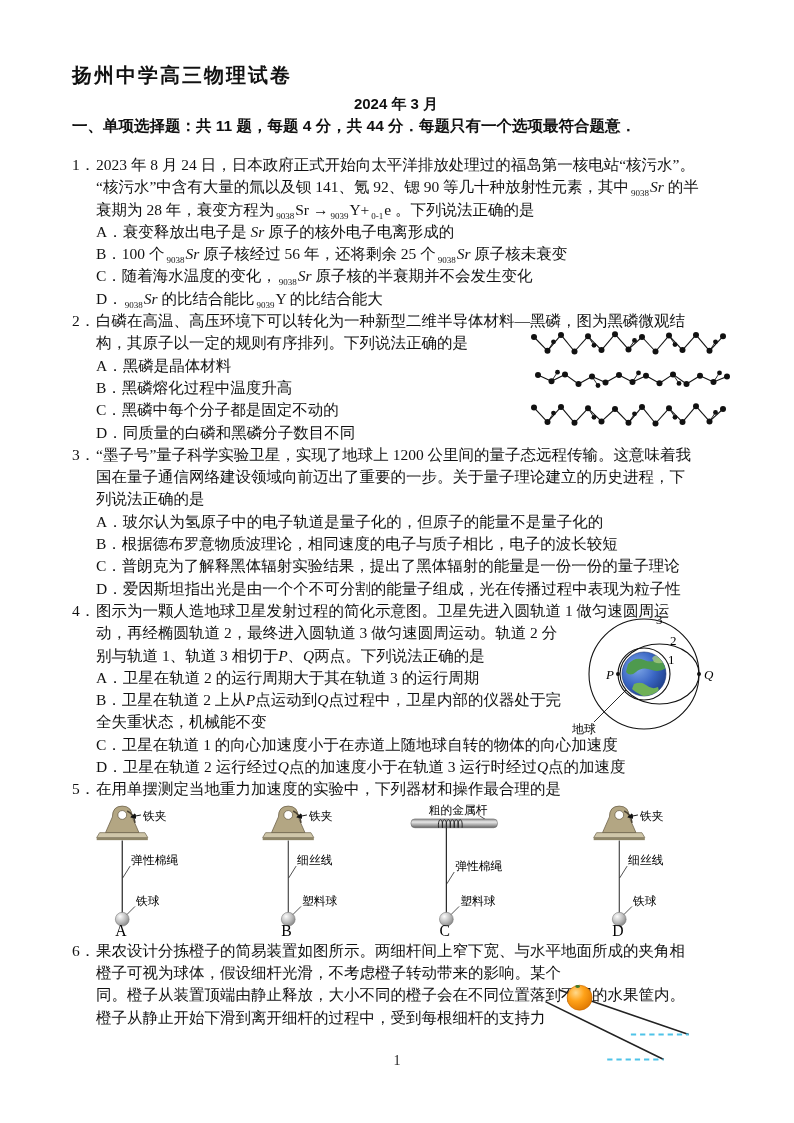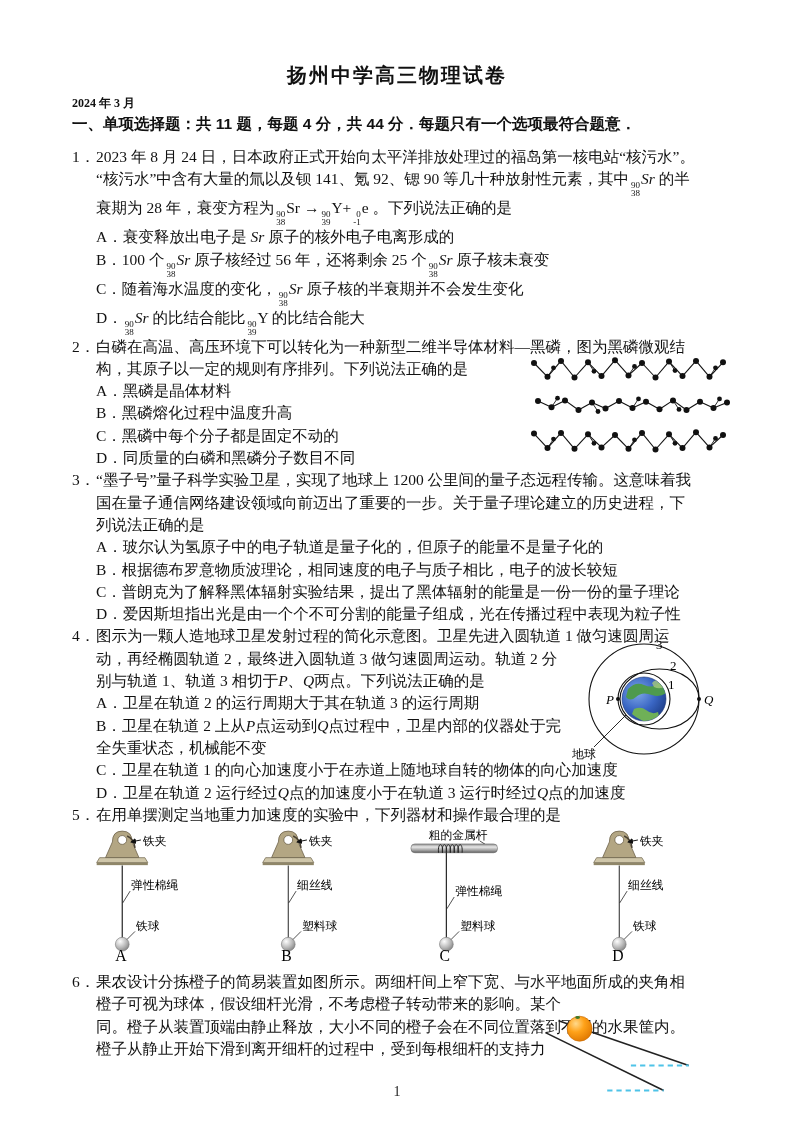--- a/index.html
+++ b/index.html
@@ -7,7 +7,7 @@
         font-family:"Liberation Serif","DejaVu Serif",serif;font-size:15.5px;color:#111;
         box-sizing:border-box;padding:62px 72px 0 72px;}
   .title{font-family:"Liberation Sans","DejaVu Sans",sans-serif;font-size:20px;font-weight:700;
-         text-align:center;margin:0 0 6px 0;letter-spacing:2px;}
+         margin:0 0 6px 0;letter-spacing:2px;}
   .date{font-family:Liberation Serif, serif;font-weight:700;font-size:12px;
         text-align:left;margin:2px 2px 2px 0;}
   .section{font-family:"Liberation Sans","DejaVu Sans",sans-serif;font-weight:700;font-size:15.5px;

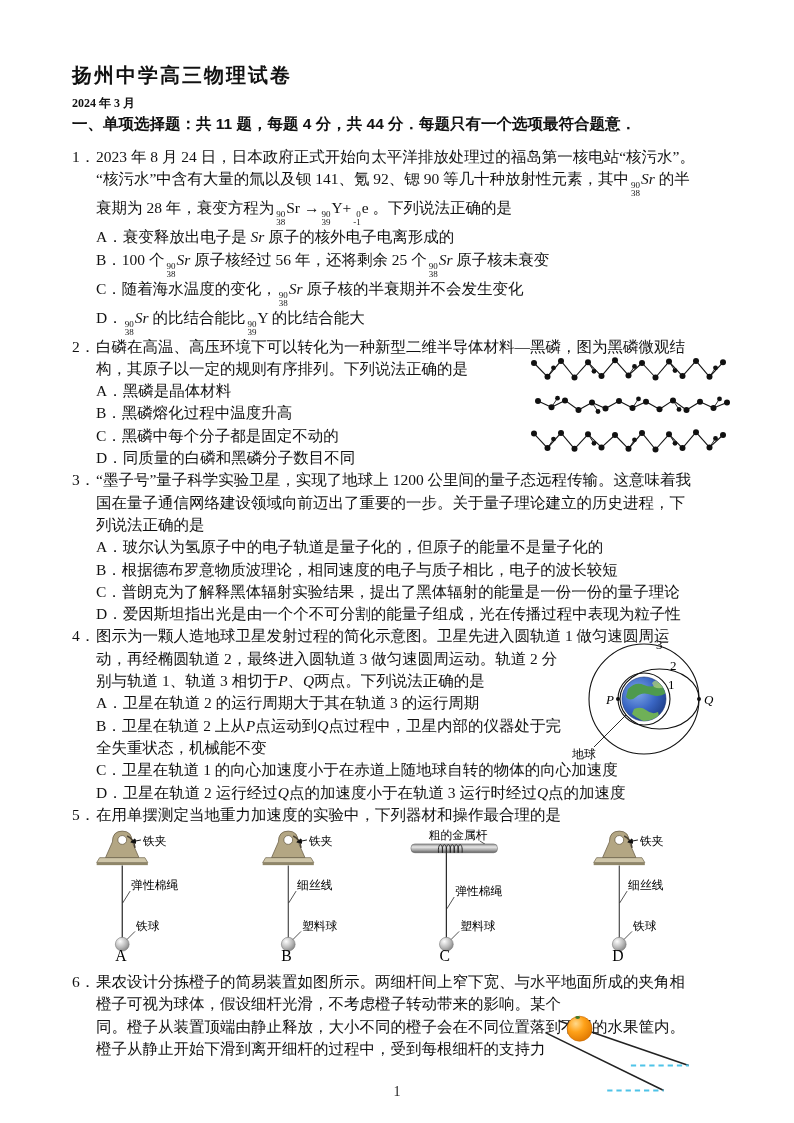--- a/index.html
+++ b/index.html
@@ -8,8 +8,8 @@
         box-sizing:border-box;padding:62px 72px 0 72px;}
   .title{font-family:"Liberation Sans","DejaVu Sans",sans-serif;font-size:20px;font-weight:700;
          margin:0 0 6px 0;letter-spacing:2px;}
-  .date{font-family:Liberation Serif, serif;font-weight:700;font-size:12px;
-        text-align:left;margin:2px 2px 2px 0;}
+  .date{font-family:Liberation Sans, sans-serif;font-weight:700;font-size:15px;
+        text-align:center;margin:2px 2px 2px 0;}
   .section{font-family:"Liberation Sans","DejaVu Sans",sans-serif;font-weight:700;font-size:15.5px;
            margin:1px 0 11px 0;white-space:nowrap;}
   .question{position:relative;}

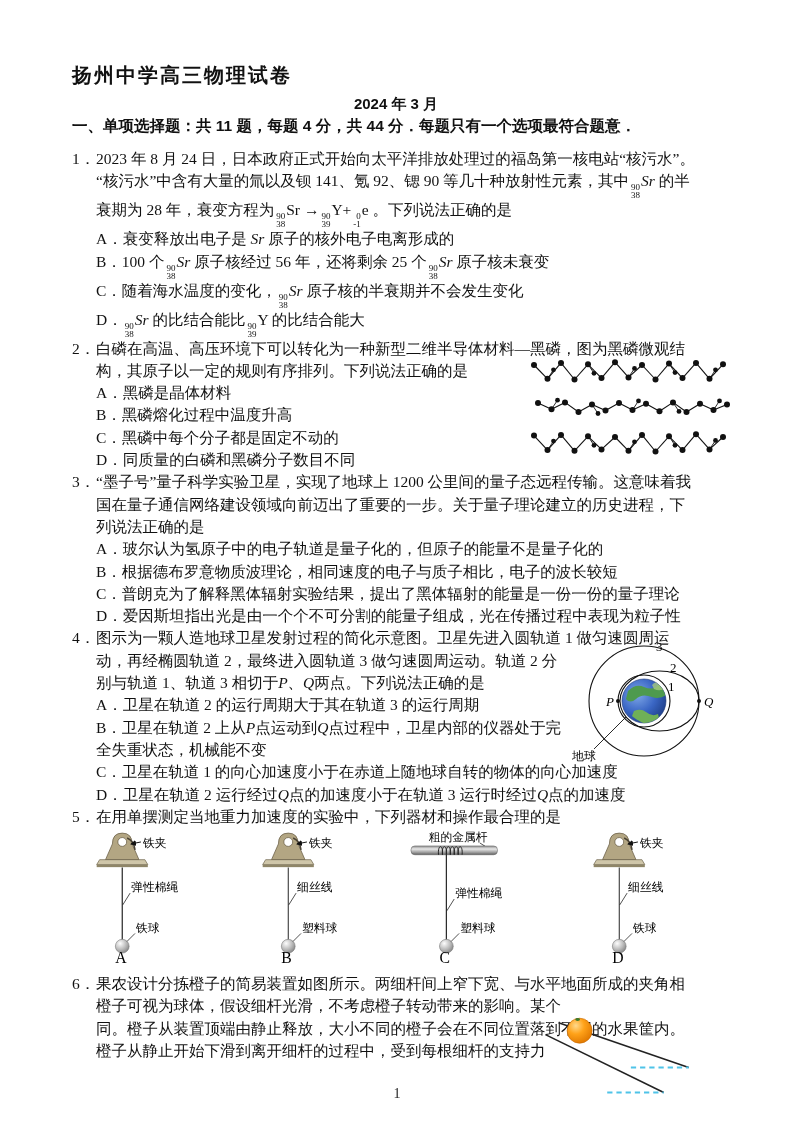--- a/index.html
+++ b/index.html
@@ -11,7 +11,7 @@
   .date{font-family:Liberation Sans, sans-serif;font-weight:700;font-size:15px;
         text-align:center;margin:2px 2px 2px 0;}
   .section{font-family:"Liberation Sans","DejaVu Sans",sans-serif;font-weight:700;font-size:15.5px;
-           margin:1px 0 11px 0;white-space:nowrap;}
+           margin:1px 0 17px 0;white-space:nowrap;}
   .question{position:relative;}
   .qline{line-height:22.3px;white-space:nowrap;}
   .qline.cont{padding-left:24px;}

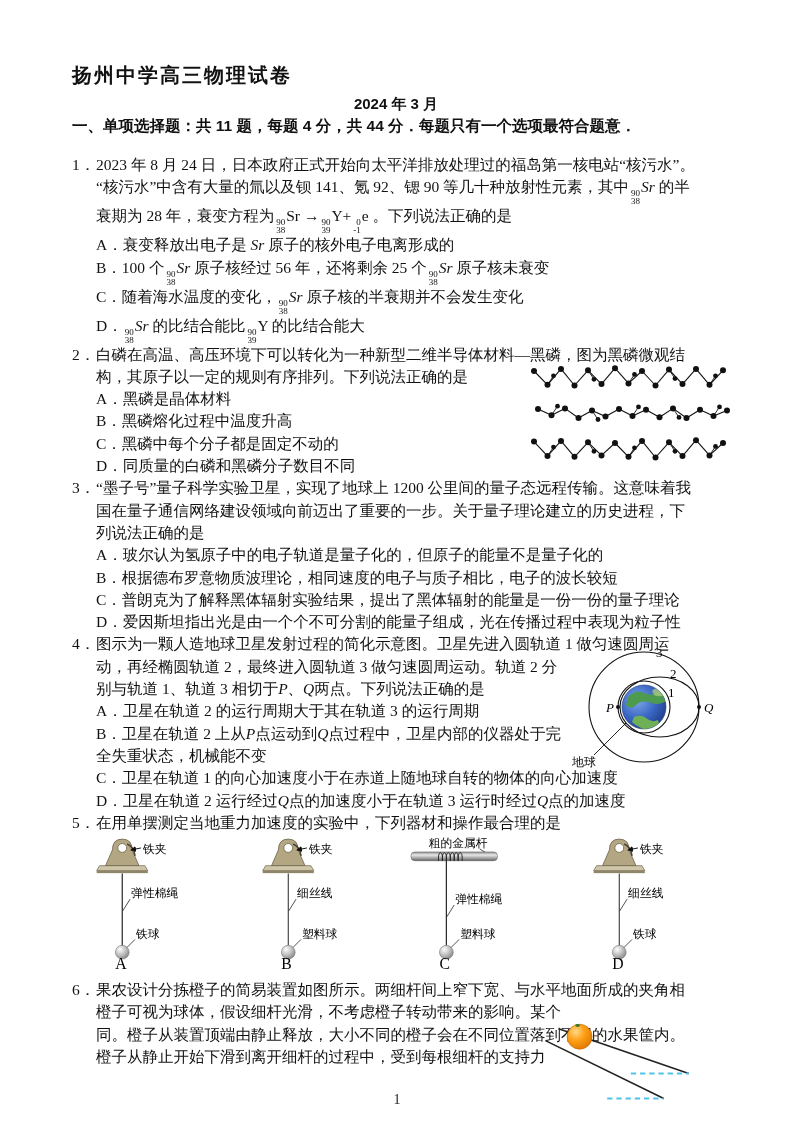--- a/index.html
+++ b/index.html
@@ -17,7 +17,7 @@
   .qline.cont{padding-left:24px;}
   .qnum{display:inline-block;min-width:24px;}
   .it{font-style:italic;}
-  .nuclide{display:inline-flex;flex-direction:column;align-items:flex-end;
+  .nuclide{display:inline-flex;flex-direction:row;align-items:flex-end;
            font-size:9px;line-height:8px;margin:0 1px 0 2px;vertical-align:-4px;font-style:normal;}
   .q2-fig{position:absolute;right:-10px;top:14px;}
   .q4-fig{position:absolute;right:-14px;top:12px;}

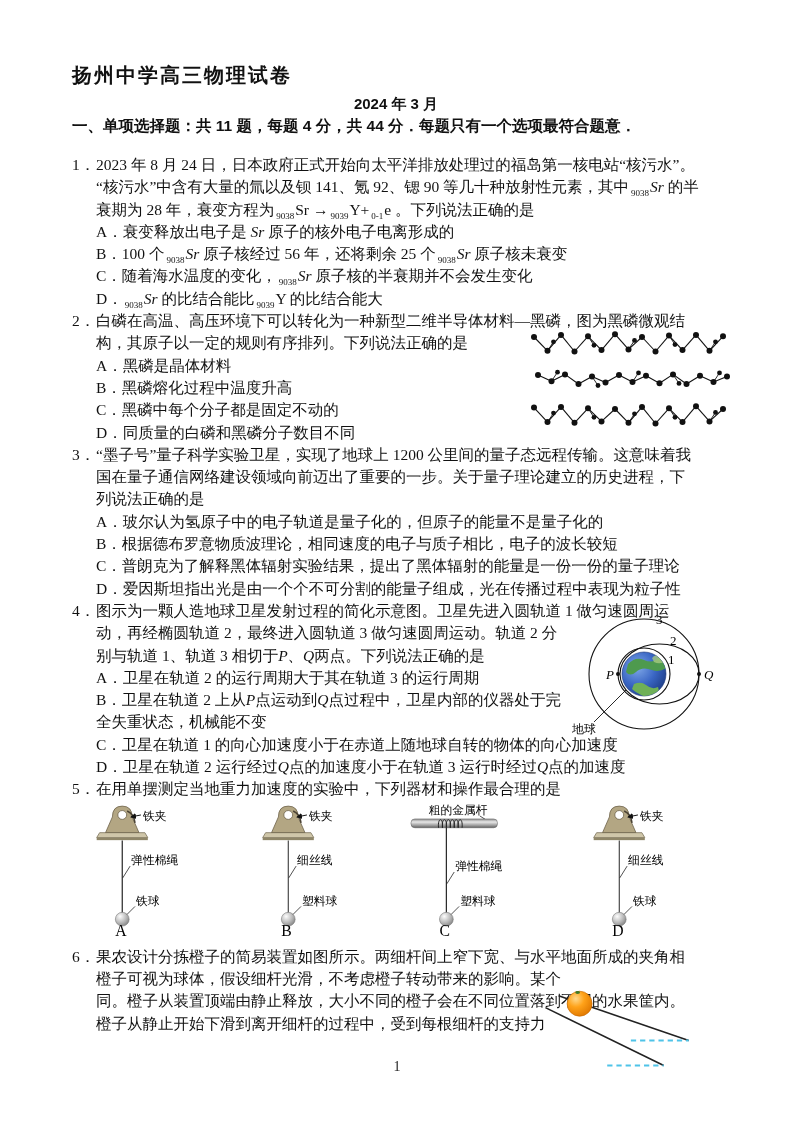--- a/index.html
+++ b/index.html
@@ -22,7 +22,7 @@
   .q2-fig{position:absolute;right:-10px;top:14px;}
   .q4-fig{position:absolute;right:-14px;top:12px;}
   .q6-fig{position:absolute;right:-4px;top:38px;}
-  .figrow{display:flex;gap:18px;margin:3px 0 6px 6px;}
+  .figrow{display:flex;gap:18px;margin:3px 0 0 6px;}
   .pagenum{text-align:center;margin-top:24px;font-size:14px;color:#222;}
   svg text{font-family:"Liberation Serif","DejaVu Serif",serif;}
 </style>

